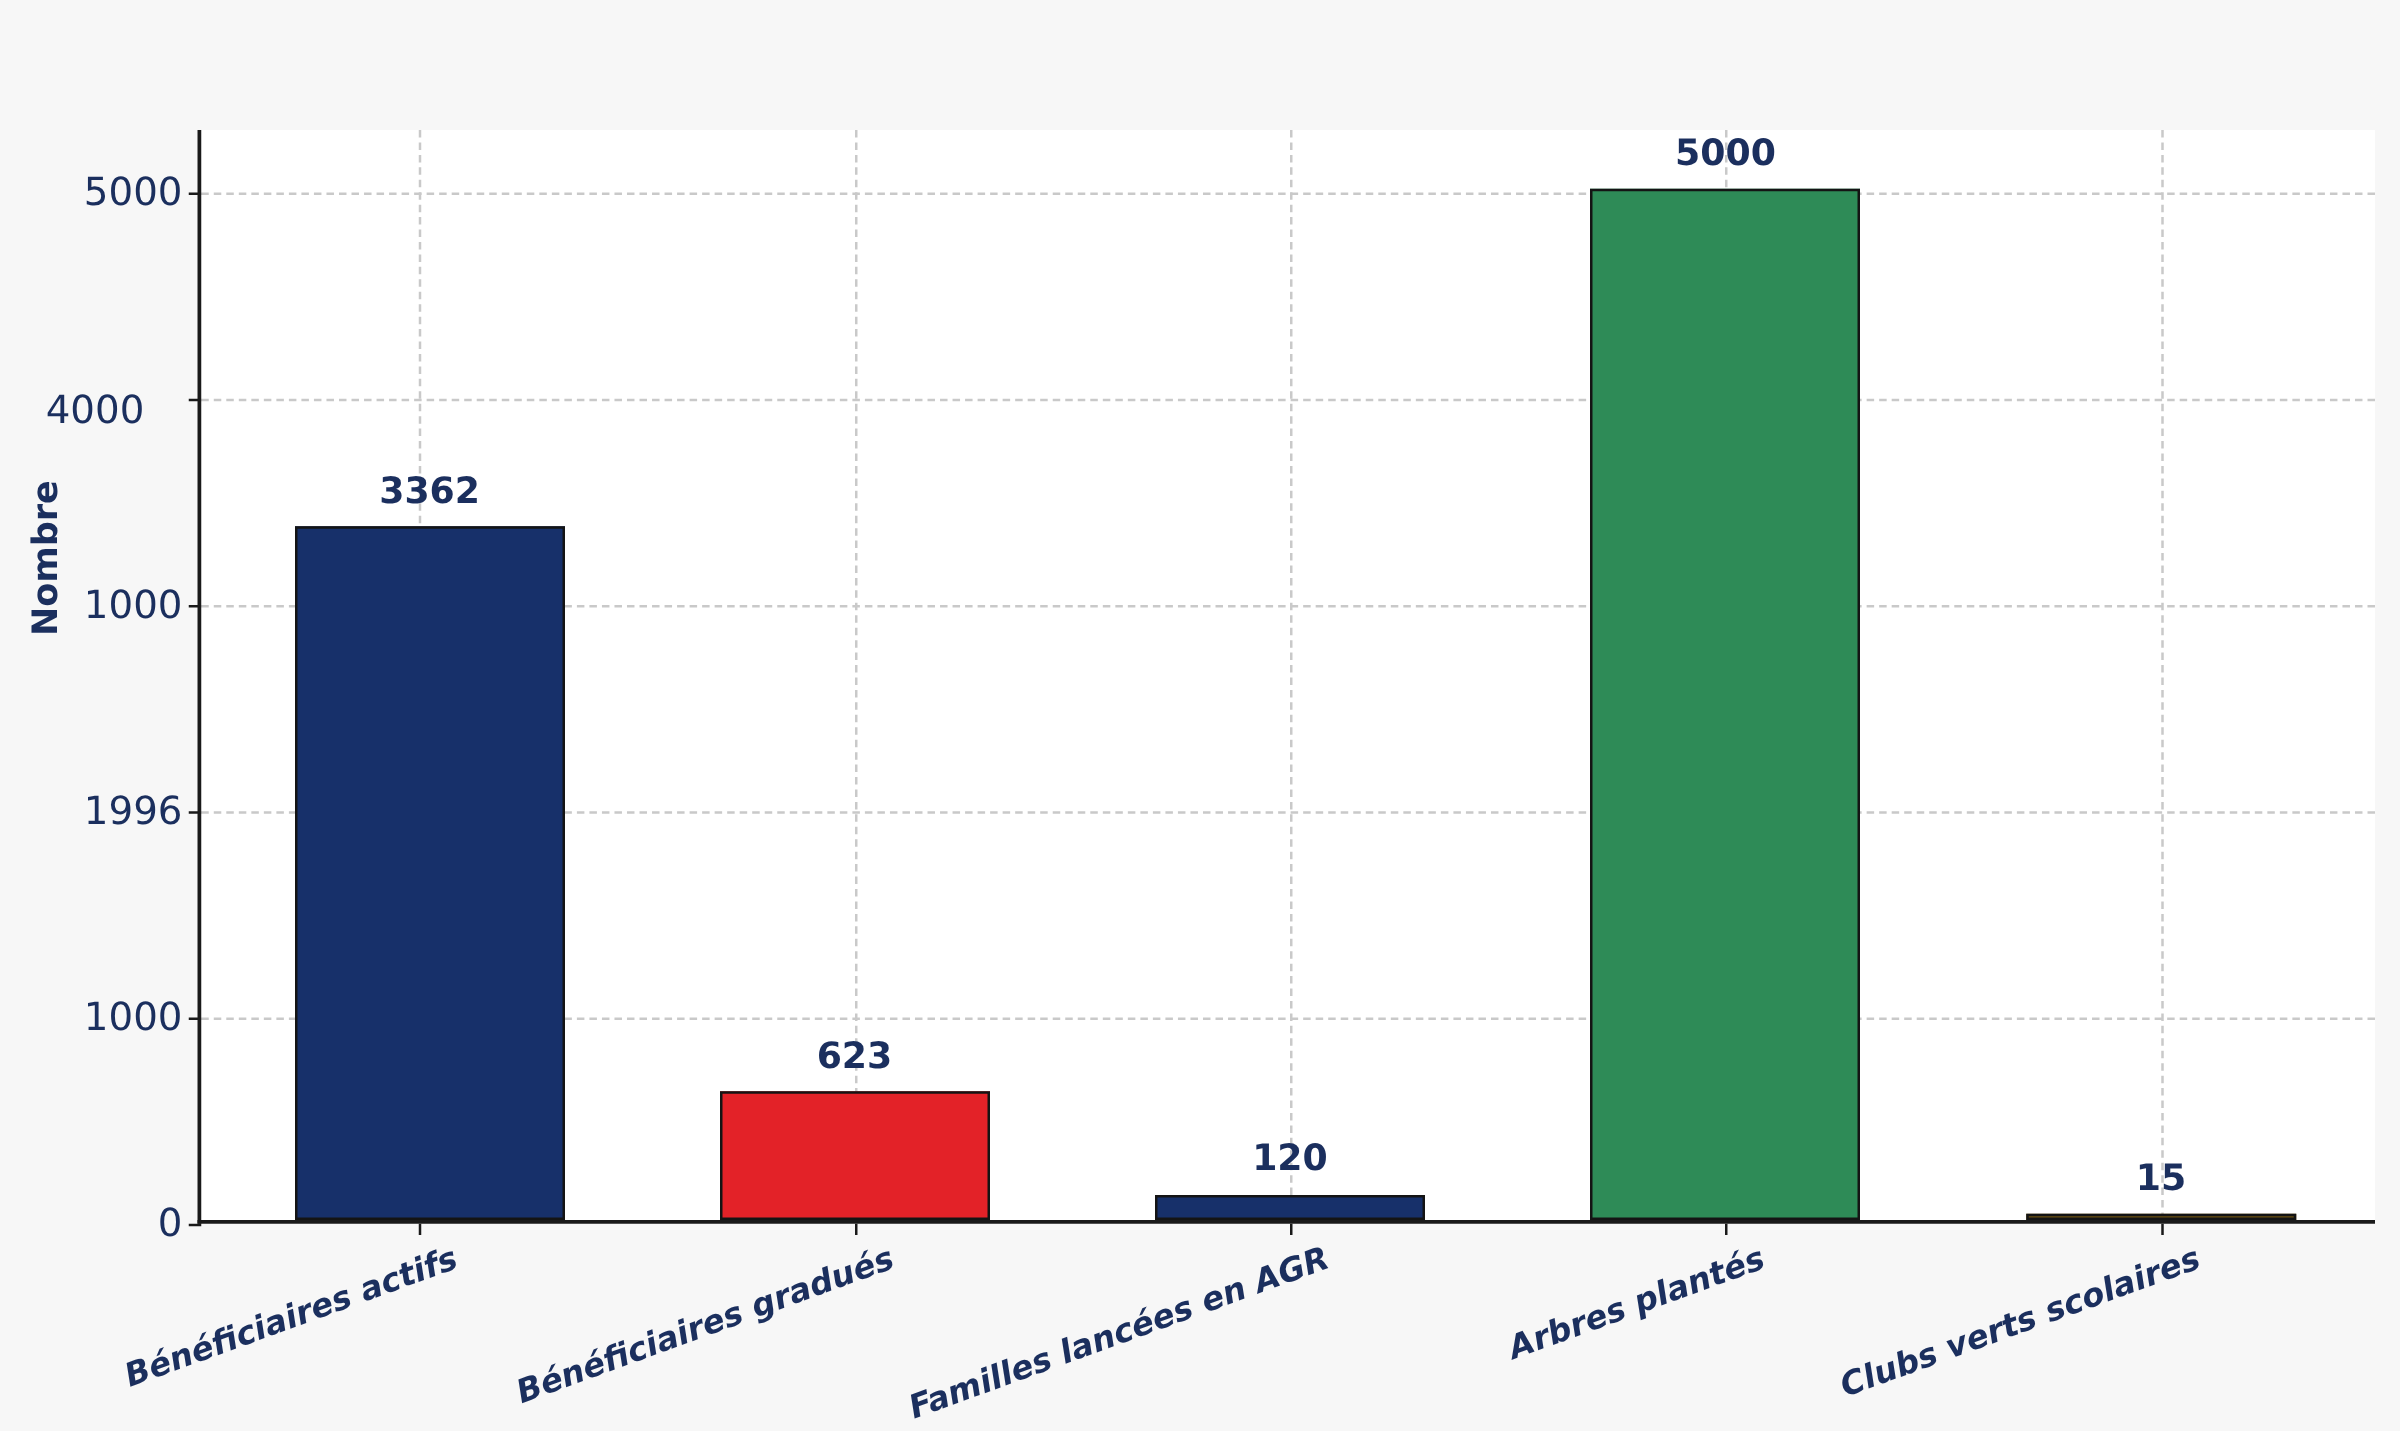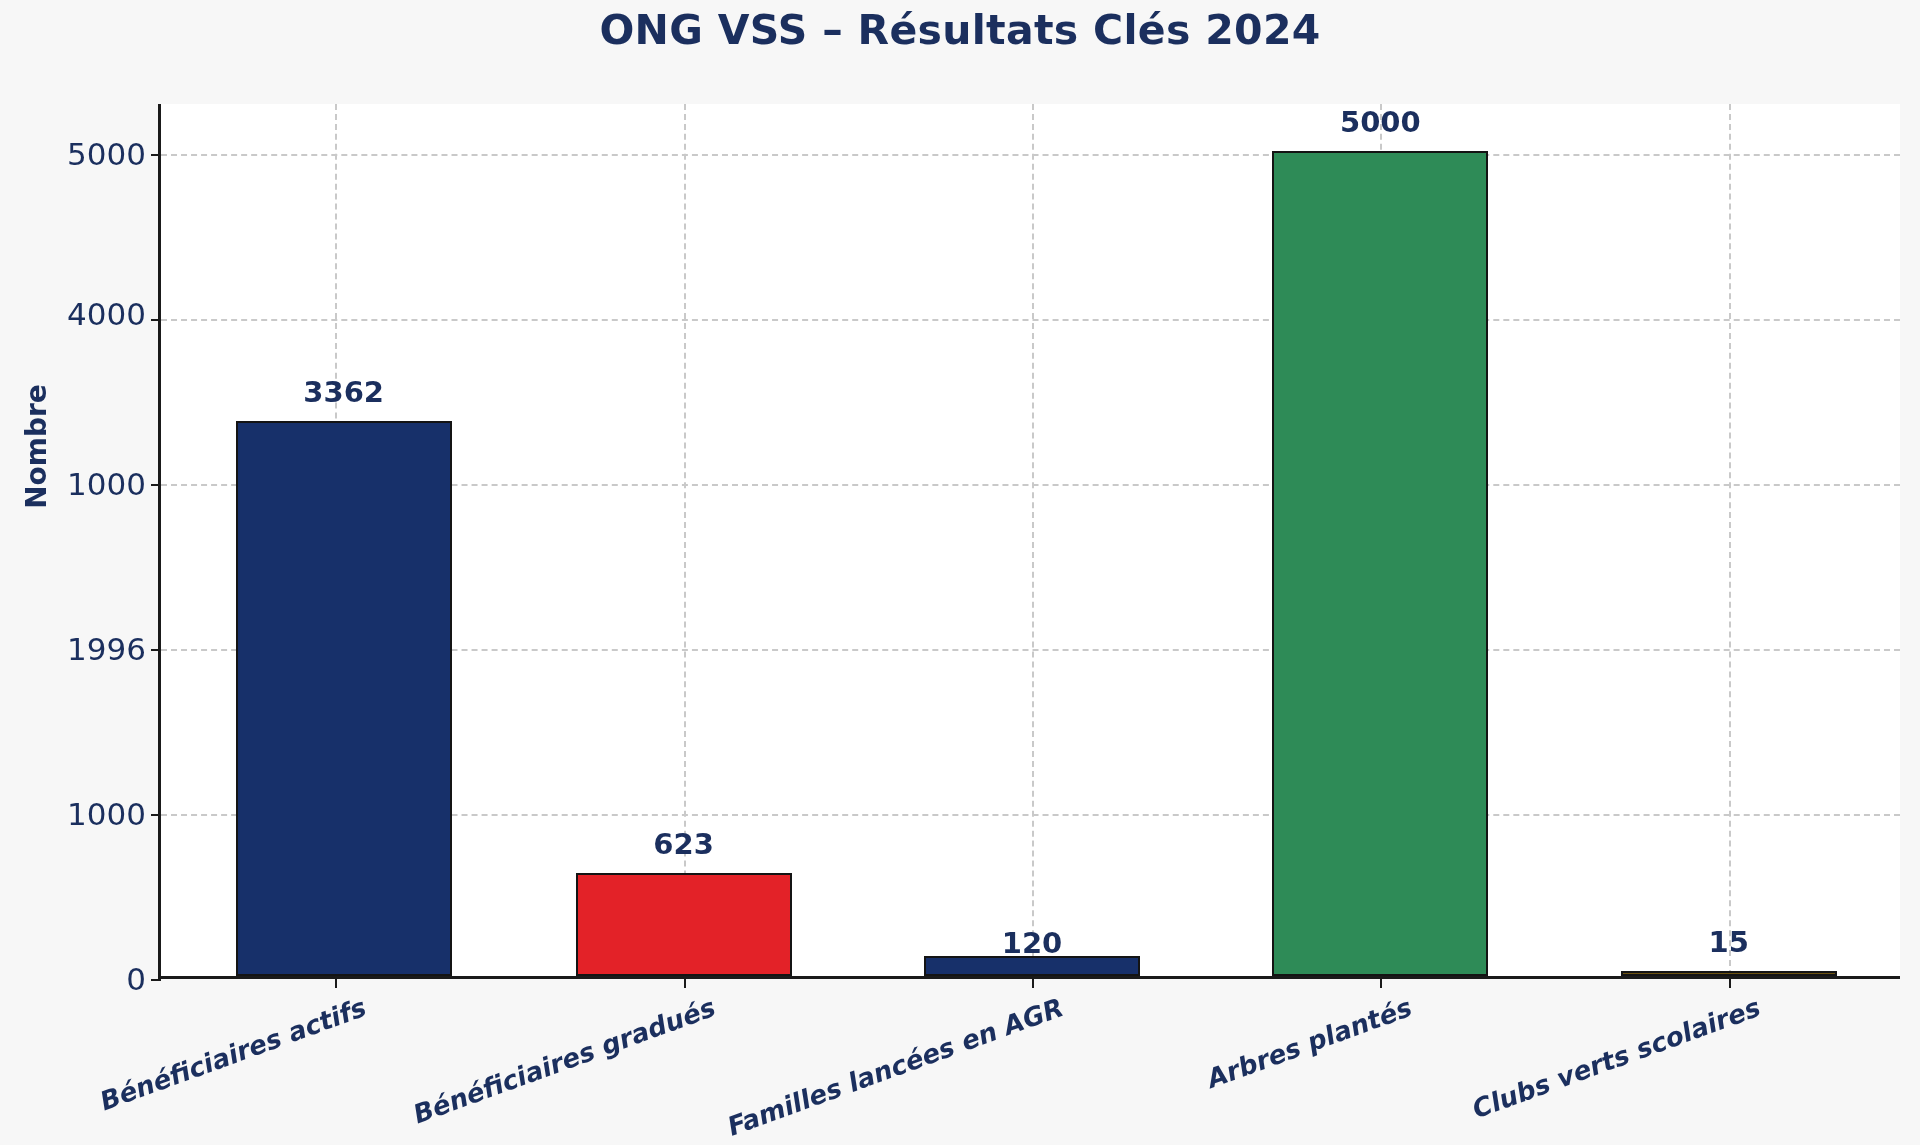--- a/index.html
+++ b/index.html
@@ -152,7 +152,6 @@
 
 <div id="figure">
 
-  <div id="chart-title">ONG VSS – Résultats Clés 2024</div>
 
   <div id="ylabel">Nombre</div>
 

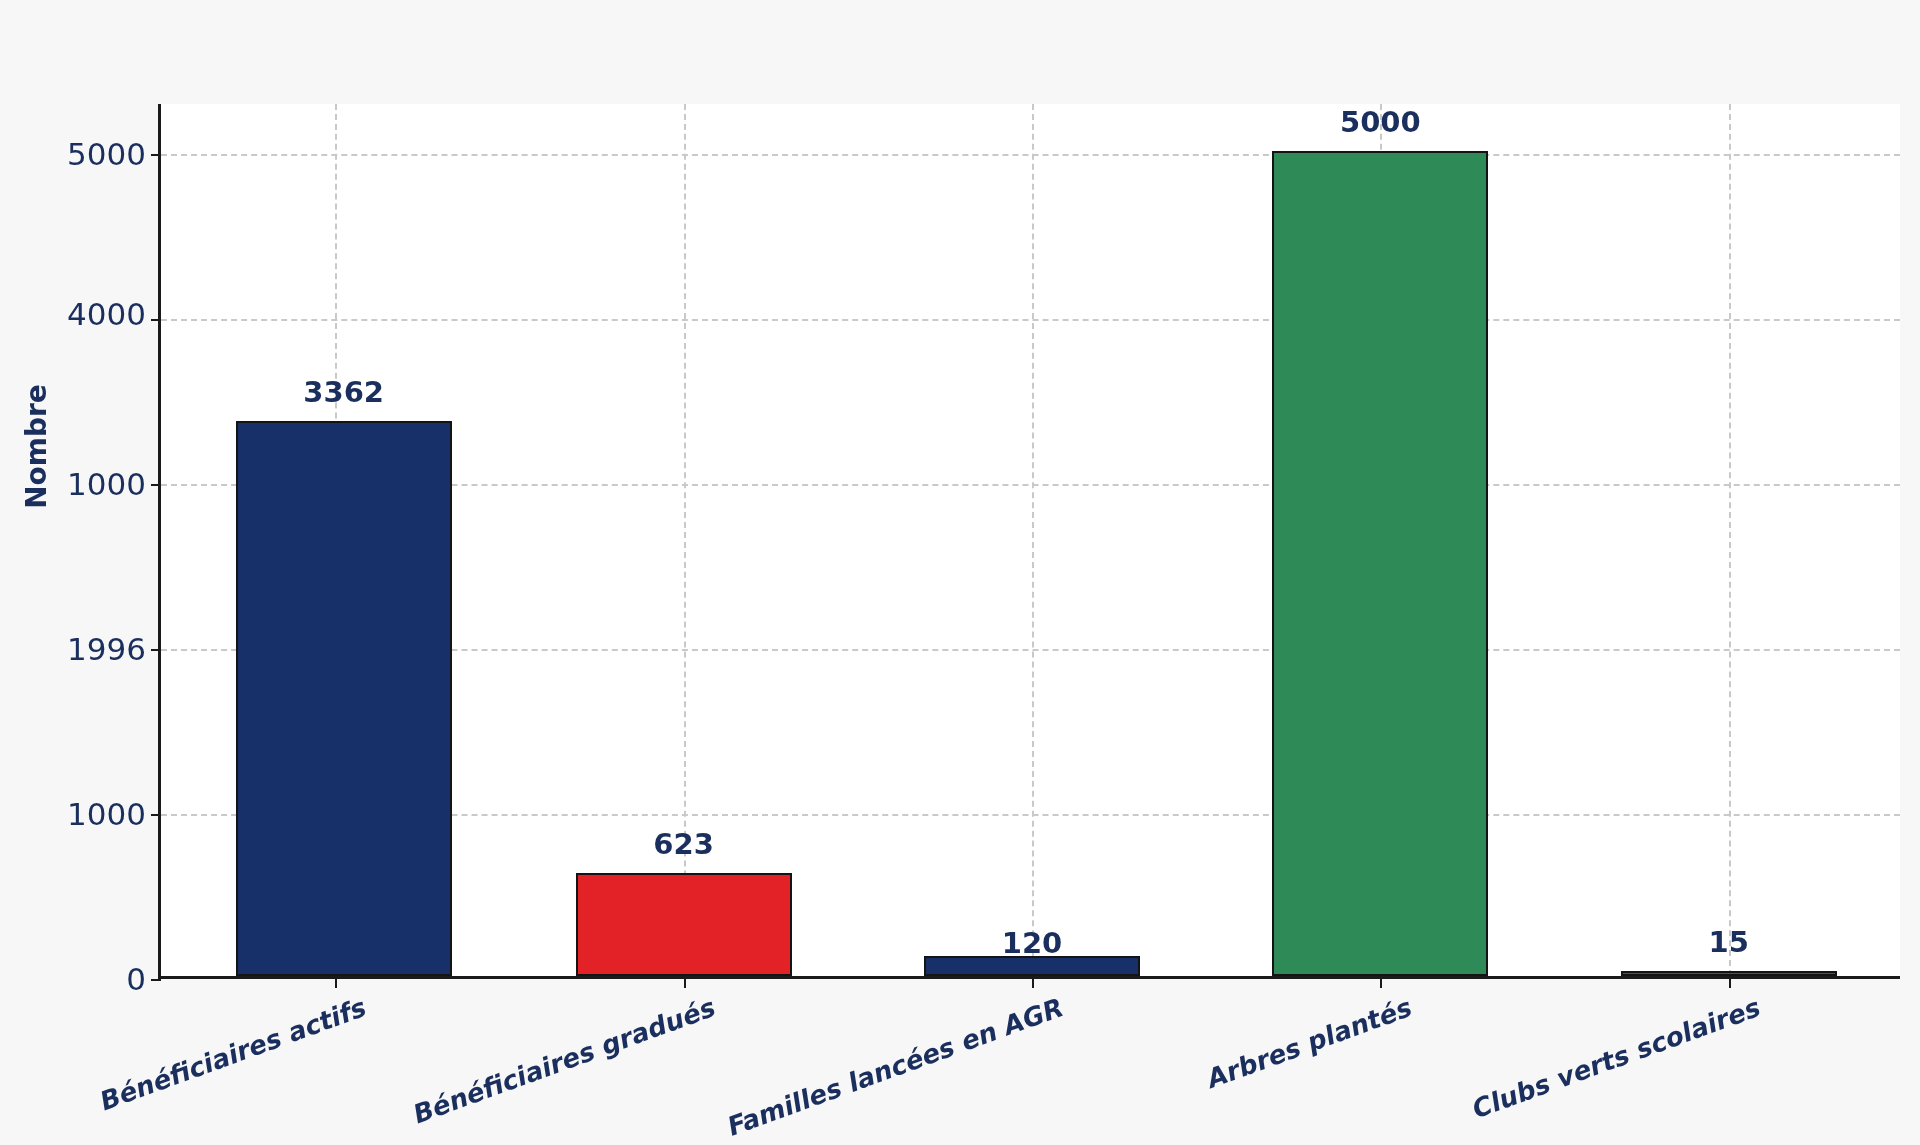--- a/index.html
+++ b/index.html
@@ -160,7 +160,7 @@
       <div class="ytick-label" style="top: 813.906px;">1000</div>
       <div class="ytick-label" style="top: 648.811px;">1996</div>
       <div class="ytick-label" style="top: 483.717px;">1000</div>
-      <div class="ytick-label" style="top: 314px;">4000</div>
+      <div class="ytick-label" style="top: 328px; text-align: center;">4000</div>
       <div class="ytick-label" style="top: 153.528px;">5000</div>
     </div>
 

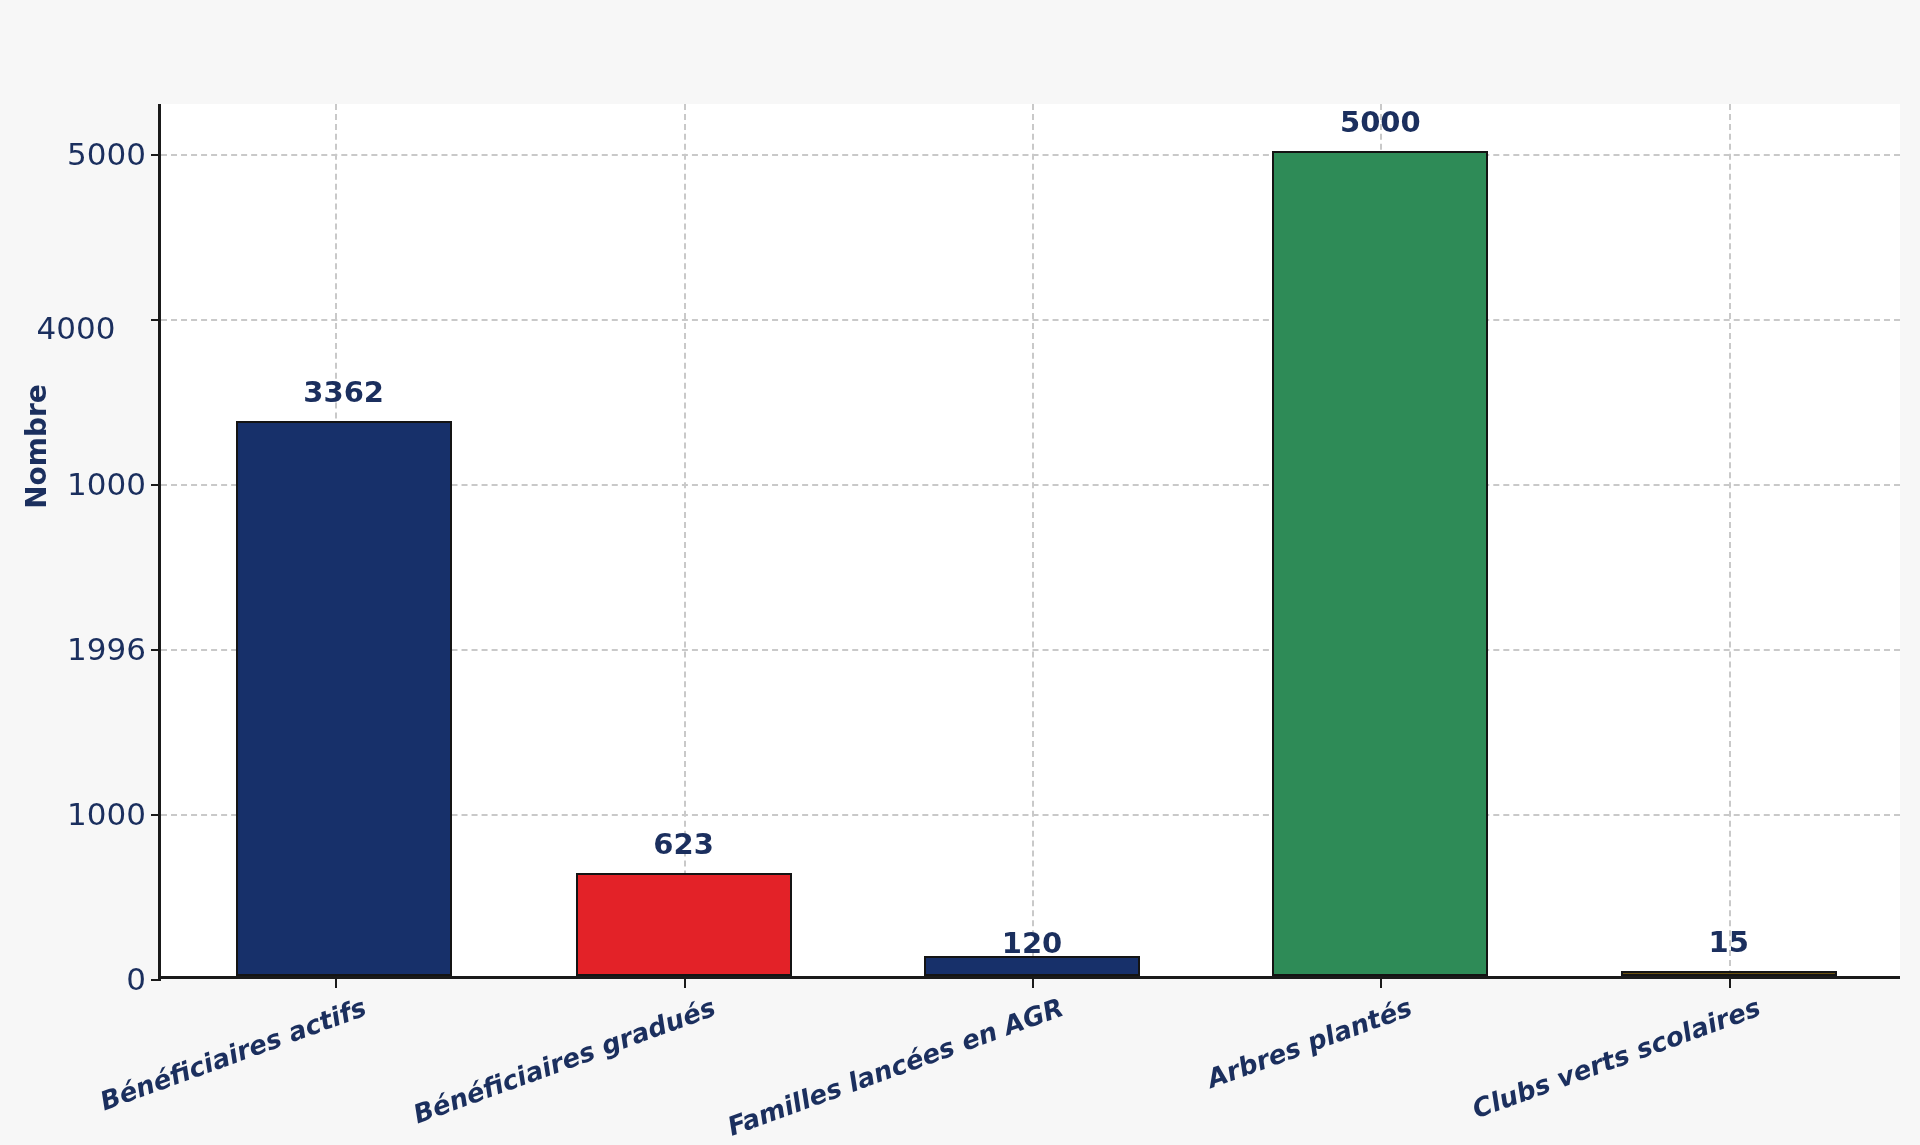--- a/index.html
+++ b/index.html
@@ -196,7 +196,7 @@
         </div>
         <div class="bar-slot" style="left: 696.8px; width: 348.4px;">
           <div class="bar" title="Familles lancées en AGR: 120" style="width: 216.008px; height: 19.8113px; background: rgb(23, 48, 106); border-color: rgb(20, 20, 20);"></div>
-          <div class="bar-value" style="bottom: 16px;">120</div>
+          <div class="bar-value" style="bottom: 33px;">120</div>
         </div>
         <div class="bar-slot" style="left: 1045.2px; width: 348.4px;">
           <div class="bar" title="Arbres plantés: 5000" style="width: 216.008px; height: 825.472px; background: rgb(46, 139, 87); border-color: rgb(20, 20, 20);"></div>

